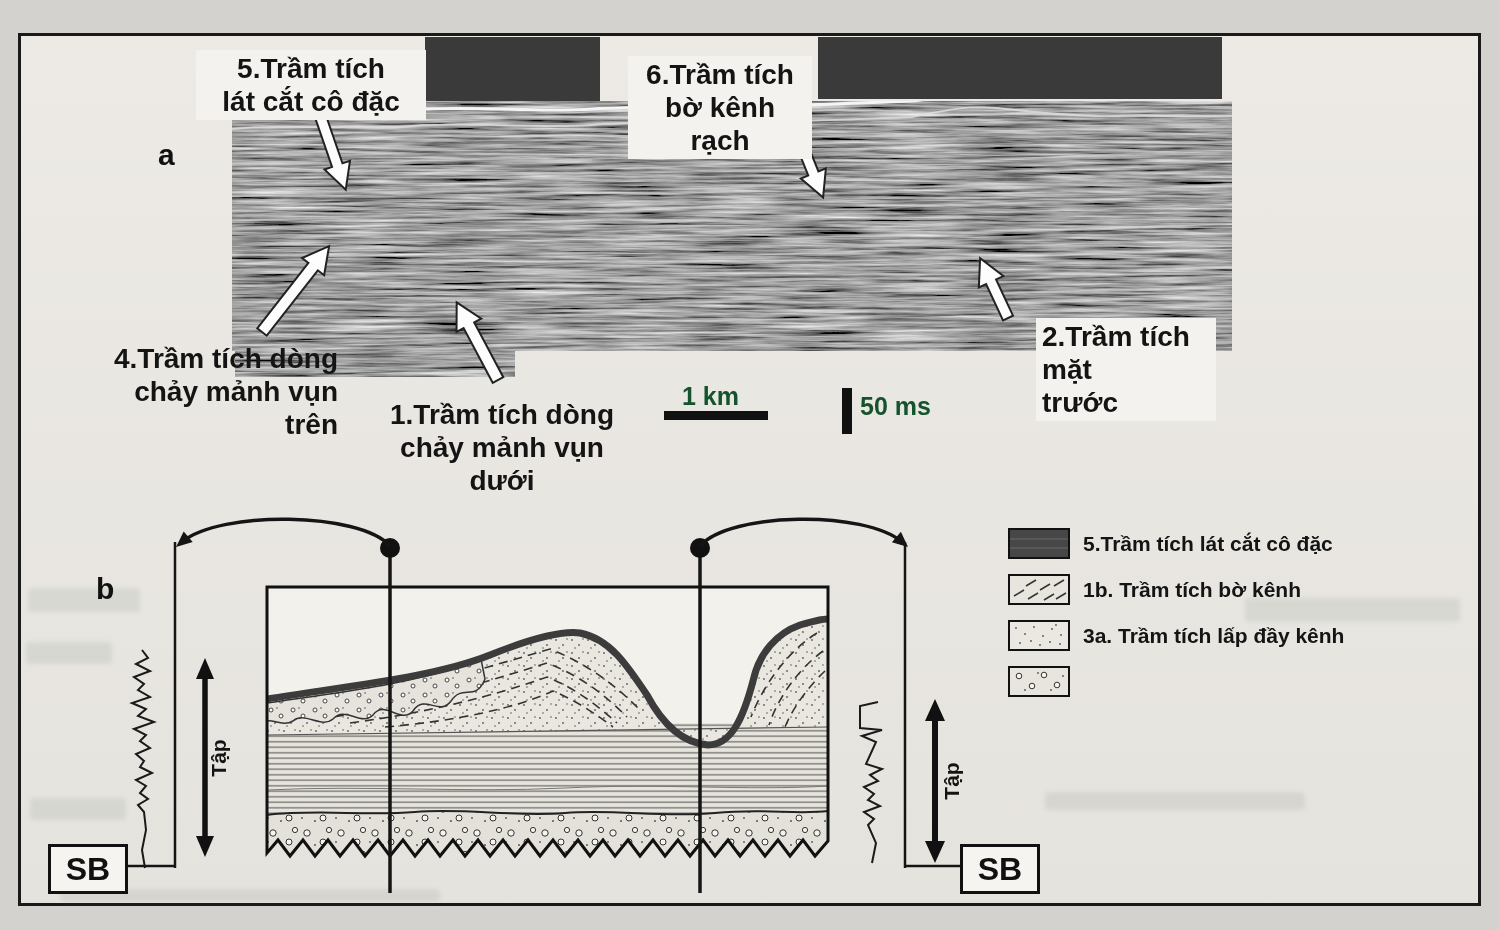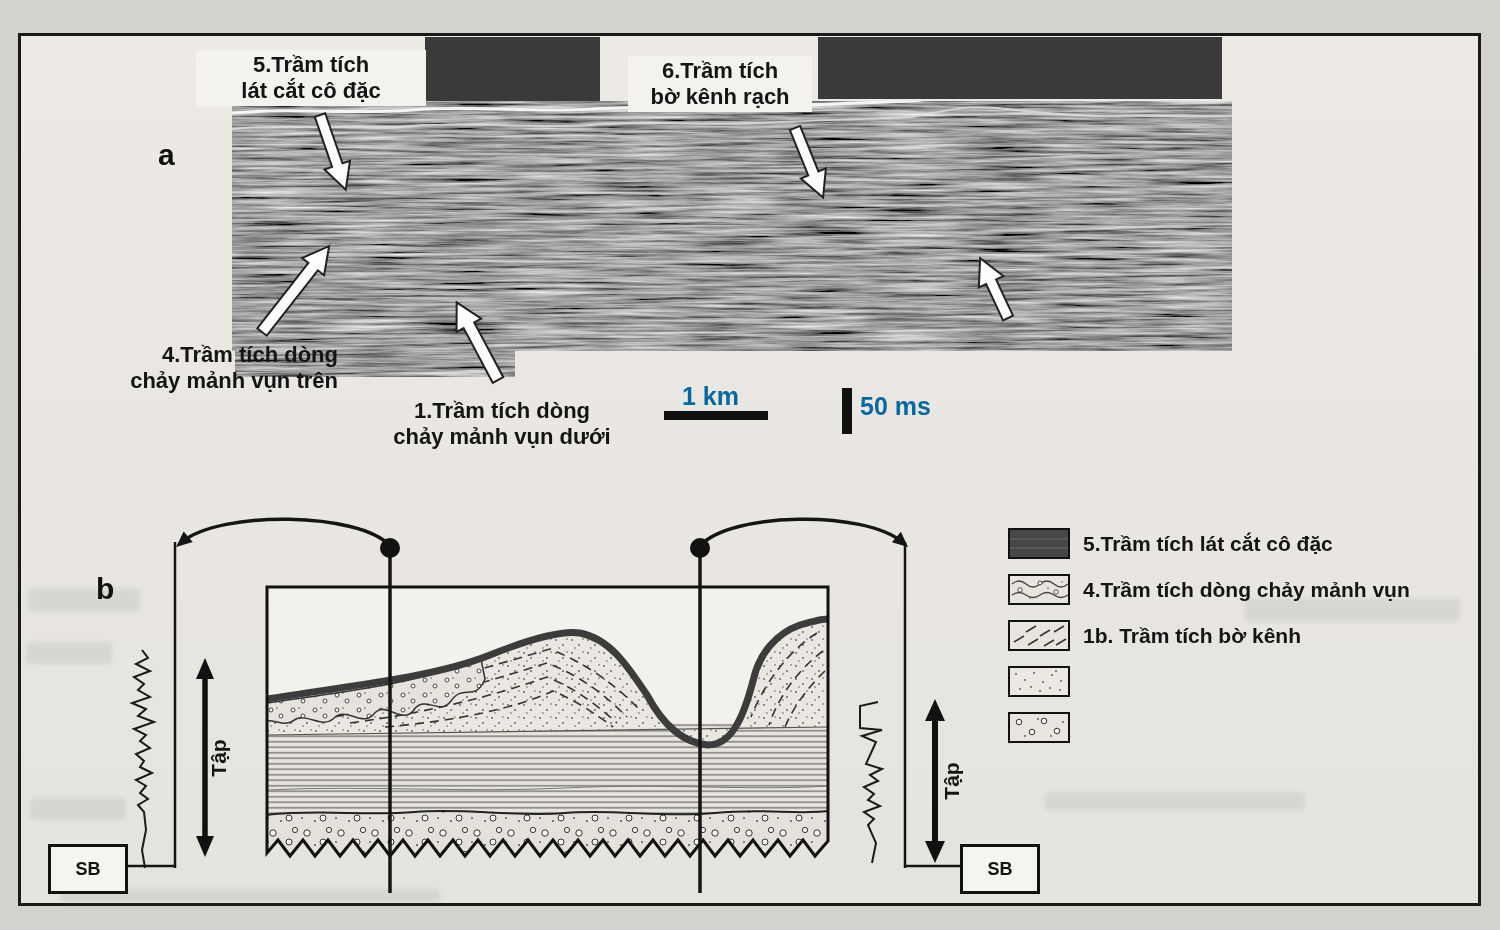--- a/index.html
+++ b/index.html
@@ -8,7 +8,7 @@
   #frame{position:absolute;left:18px;top:33px;width:1457px;height:867px;
          border:3px solid #1a1a1a;background:linear-gradient(180deg,#edeae5,#e5e3de);}
   .abs{position:absolute;}
-  .lbl{font-weight:bold;font-size:22px;line-height:1.18;color:#141414;white-space:pre-line;}
+  .lbl{font-weight:bold;font-size:28px;line-height:1.18;color:#141414;white-space:pre-line;}
   .boxed{background:#f4f2ee;padding:2px 6px;}
   .panel-letter{font-weight:bold;font-size:30px;color:#111;}
   .scale-text{font-weight:bold;font-size:25px;color:#0369a1;}

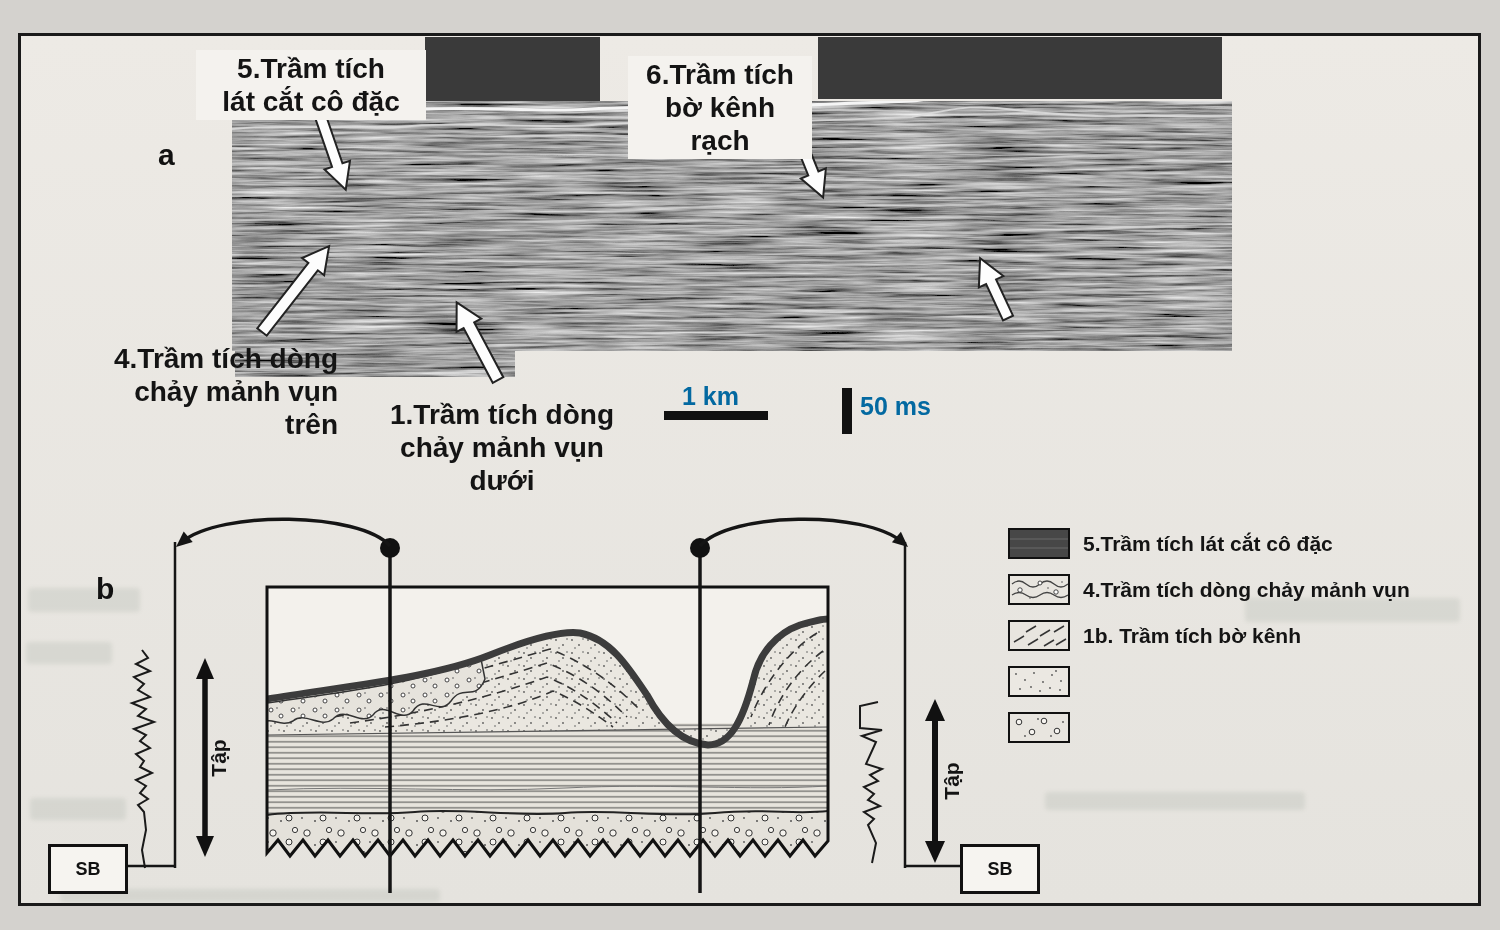--- a/index.html
+++ b/index.html
@@ -88,6 +88,8 @@
 lát cắt cô đặc</div>
   <div class="abs lbl boxed" style="left:628px;top:56px;width:172px;text-align:center;">6.Trầm tích
 bờ kênh rạch</div>
+  <div class="abs lbl boxed" style="left:1036px;top:318px;width:168px;text-align:left;">2.Trầm tích mặt
+trước</div>
   <div class="abs lbl" style="left:78px;top:342px;width:260px;text-align:right;">4.Trầm tích dòng
 chảy mảnh vụn trên</div>
   <div class="abs lbl" style="left:374px;top:398px;width:256px;text-align:center;">1.Trầm tích dòng

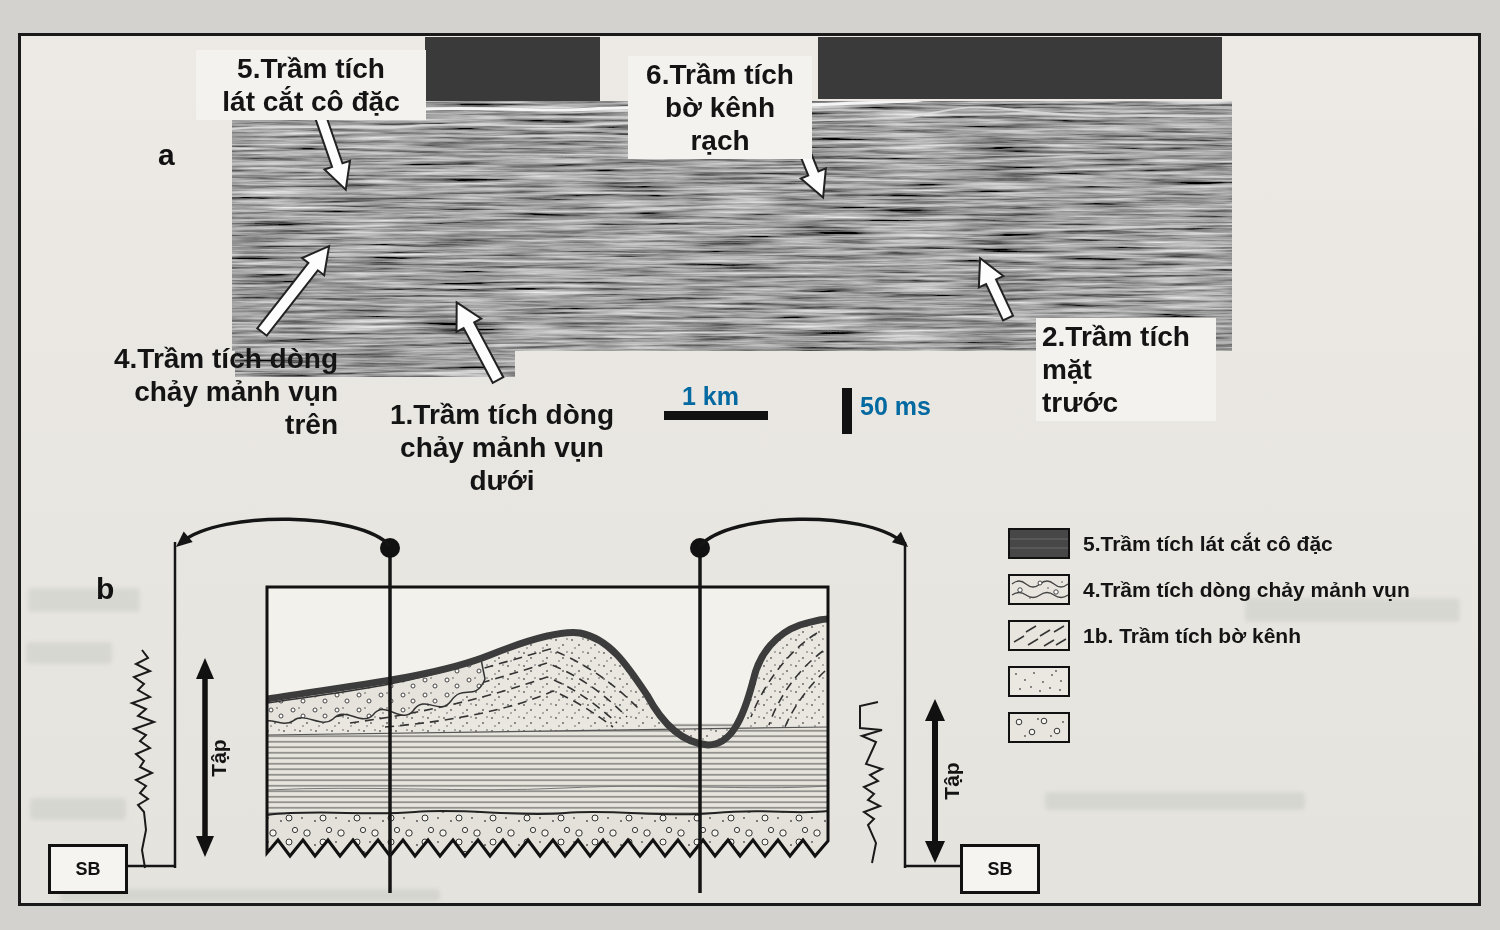--- a/index.html
+++ b/index.html
@@ -11,7 +11,7 @@
   .lbl{font-weight:bold;font-size:28px;line-height:1.18;color:#141414;white-space:pre-line;}
   .boxed{background:#f4f2ee;padding:2px 6px;}
   .panel-letter{font-weight:bold;font-size:30px;color:#111;}
-  .scale-text{font-weight:bold;font-size:25px;color:#0369a1;}
+  .scale-text{font-weight:bold;font-size:25px;color:#14532d;}
   .bar-h{background:#111;}
   .bar-v{background:#111;}
   .sb-box{border:3px solid #111;background:#f6f4f0;font-weight:bold;font-size:18px;color:#111;

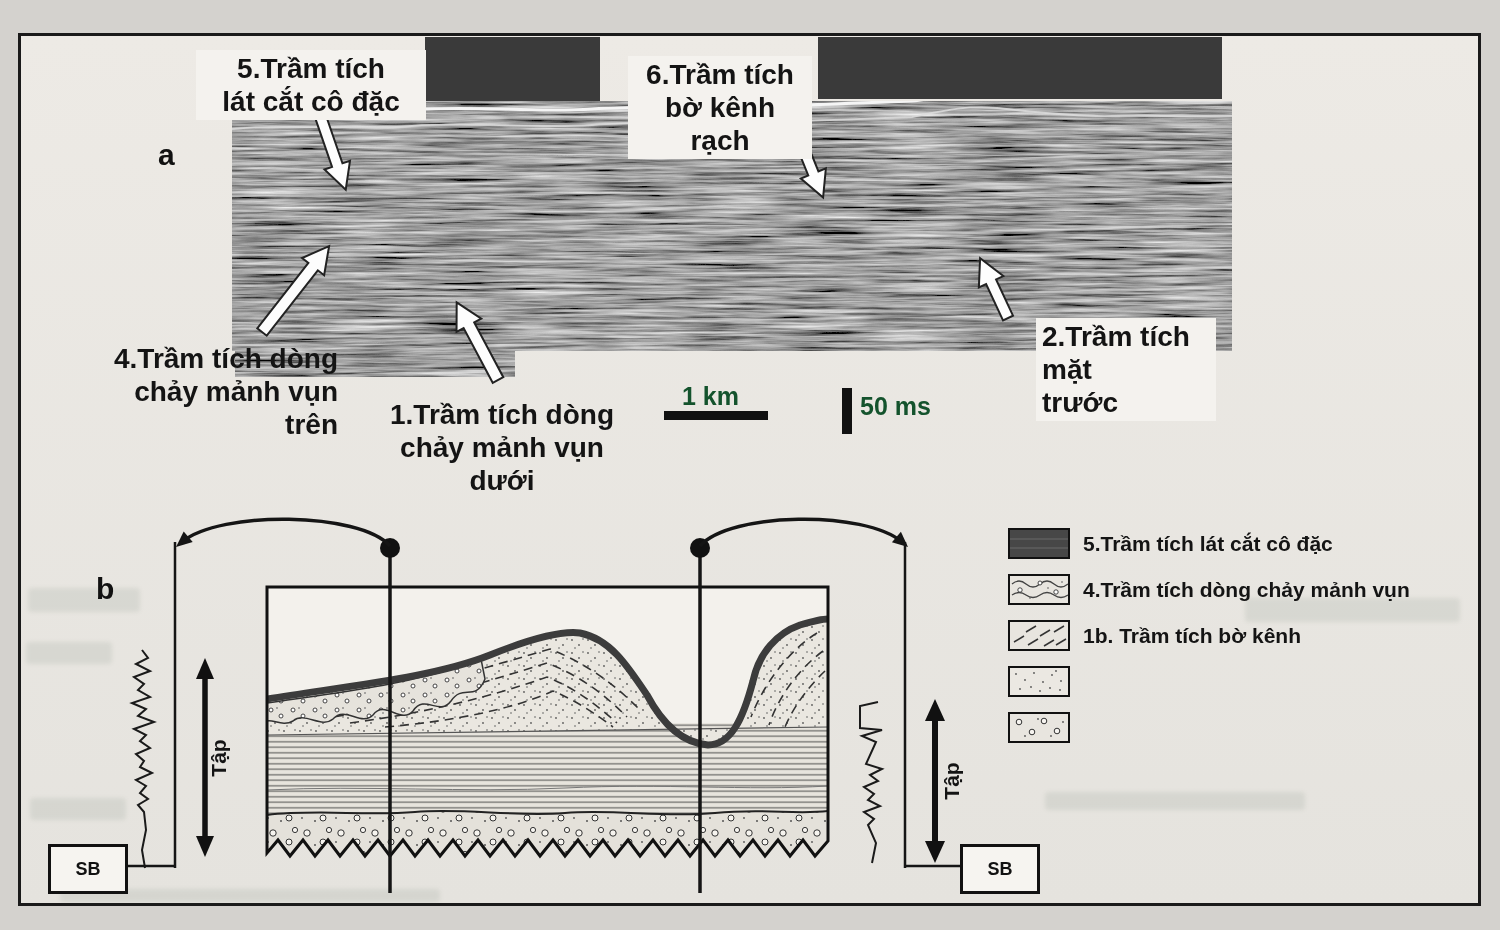--- a/index.html
+++ b/index.html
@@ -211,22 +211,6 @@
       <div class="legend-label">5.Trầm tích lát cắt cô đặc</div>
     </div>
 
-    <div class="legend-row">
-      <div class="legend-swatch">
-        <svg width="58" height="27" viewBox="0 0 58 27">
-          <rect width="58" height="27" fill="#e8e5df"></rect>
-          <path d="M2,8 q7,-6 14,0 t14,0 t14,0 t14,0" stroke="#444" stroke-width="1.3" fill="none"></path>
-          <path d="M2,19 q7,-5 14,0 t14,0 t14,0 t14,0" stroke="#444" stroke-width="1.3" fill="none"></path>
-          <circle cx="10" cy="14" r="2.2" fill="#fff" stroke="#333" stroke-width="0.9"></circle>
-          <circle cx="30" cy="7" r="2" fill="#fff" stroke="#333" stroke-width="0.9"></circle>
-          <circle cx="46" cy="16" r="2.2" fill="#fff" stroke="#333" stroke-width="0.9"></circle>
-          <circle cx="20" cy="22" r="0.8" fill="#555"></circle>
-            <circle cx="38" cy="12" r="0.8" fill="#555"></circle>
-            <circle cx="52" cy="6" r="0.8" fill="#555"></circle>
-        </svg>
-      </div>
-      <div class="legend-label">4.Trầm tích dòng chảy mảnh vụn</div>
-    </div>
 
     <div class="legend-row">
       <div class="legend-swatch">

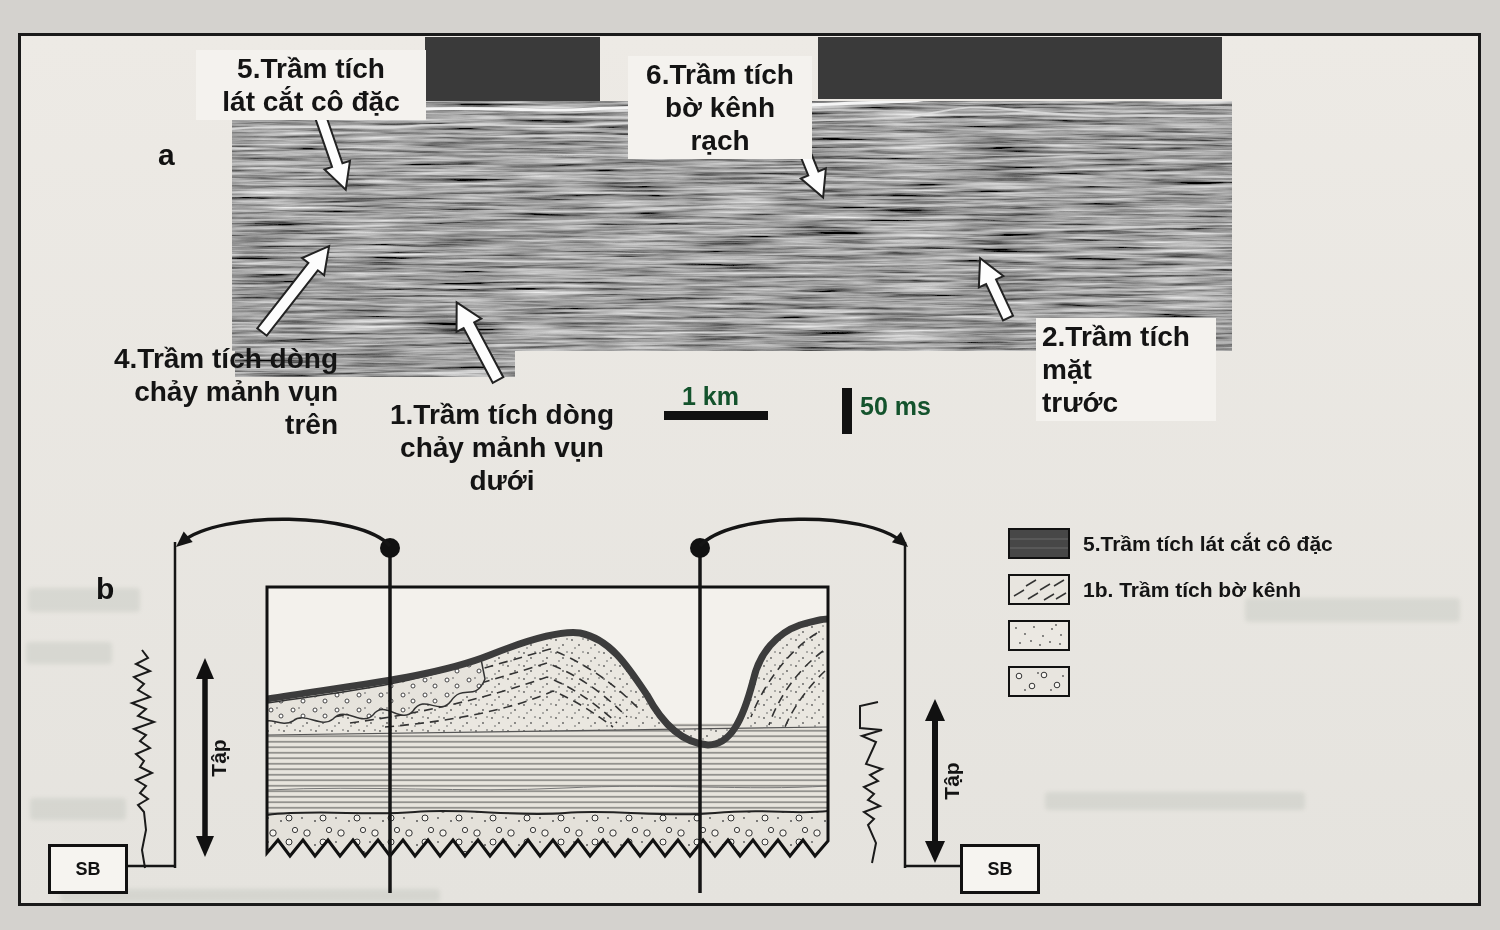--- a/index.html
+++ b/index.html
@@ -250,6 +250,7 @@
           </g>
         </svg>
       </div>
+      <div class="legend-label">3a. Trầm tích lấp đầy kênh</div>
     </div>
 
 

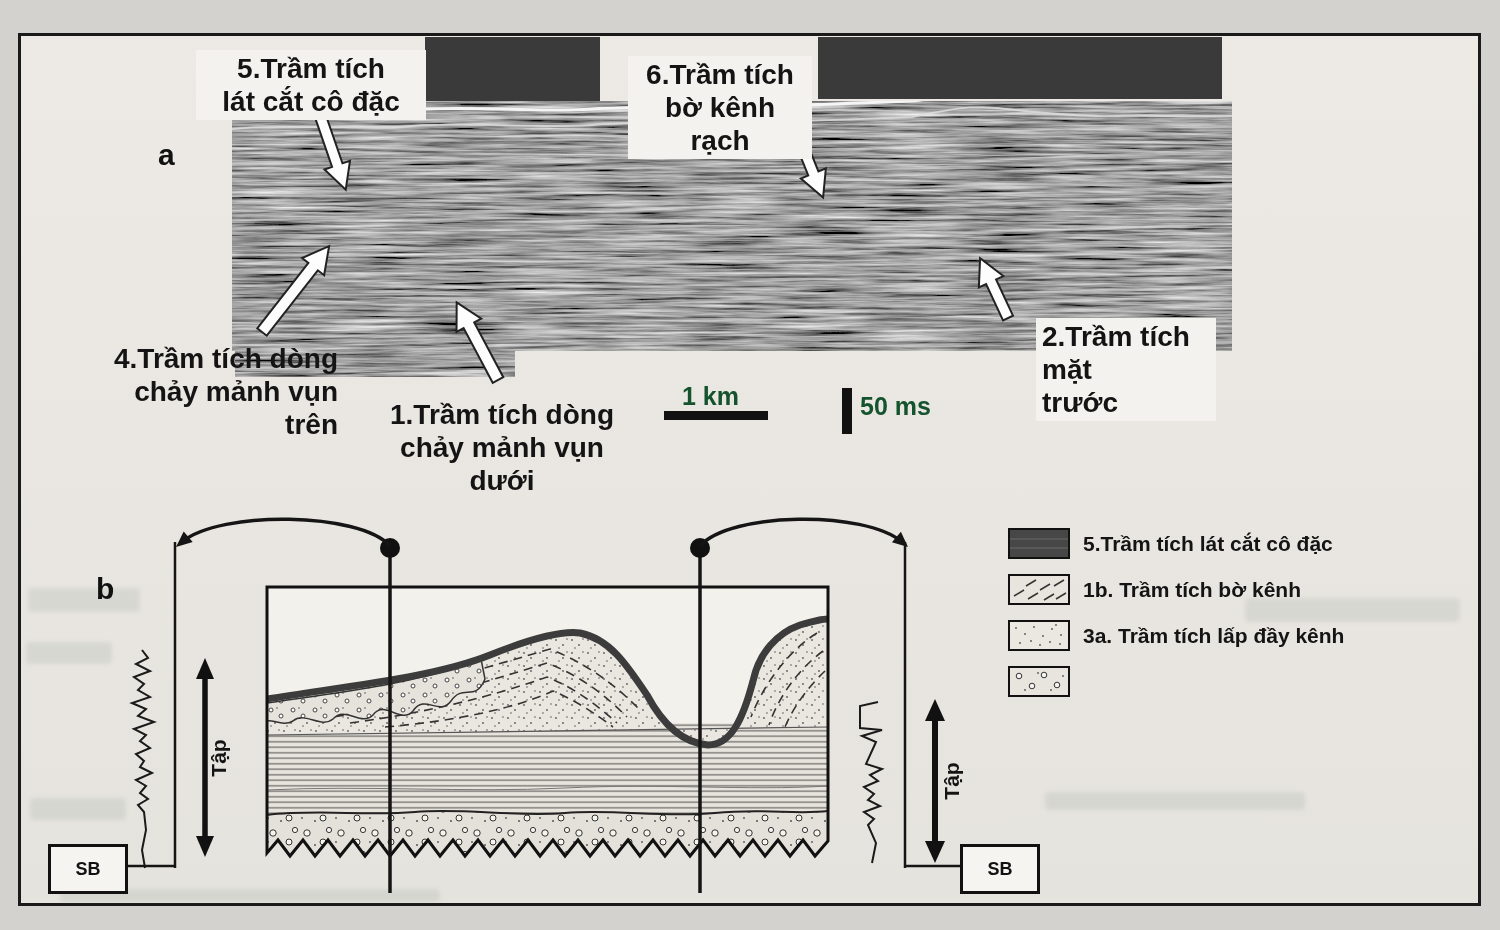--- a/index.html
+++ b/index.html
@@ -14,7 +14,7 @@
   .scale-text{font-weight:bold;font-size:25px;color:#14532d;}
   .bar-h{background:#111;}
   .bar-v{background:#111;}
-  .sb-box{border:3px solid #111;background:#f6f4f0;font-weight:bold;font-size:18px;color:#111;
+  .sb-box{border:3px solid #111;background:#f6f4f0;font-weight:bold;font-size:32px;color:#111;
           display:flex;align-items:center;justify-content:center;}
   #legend{display:flex;flex-direction:column;gap:15px;}
   .legend-row{display:flex;align-items:center;gap:13px;}

